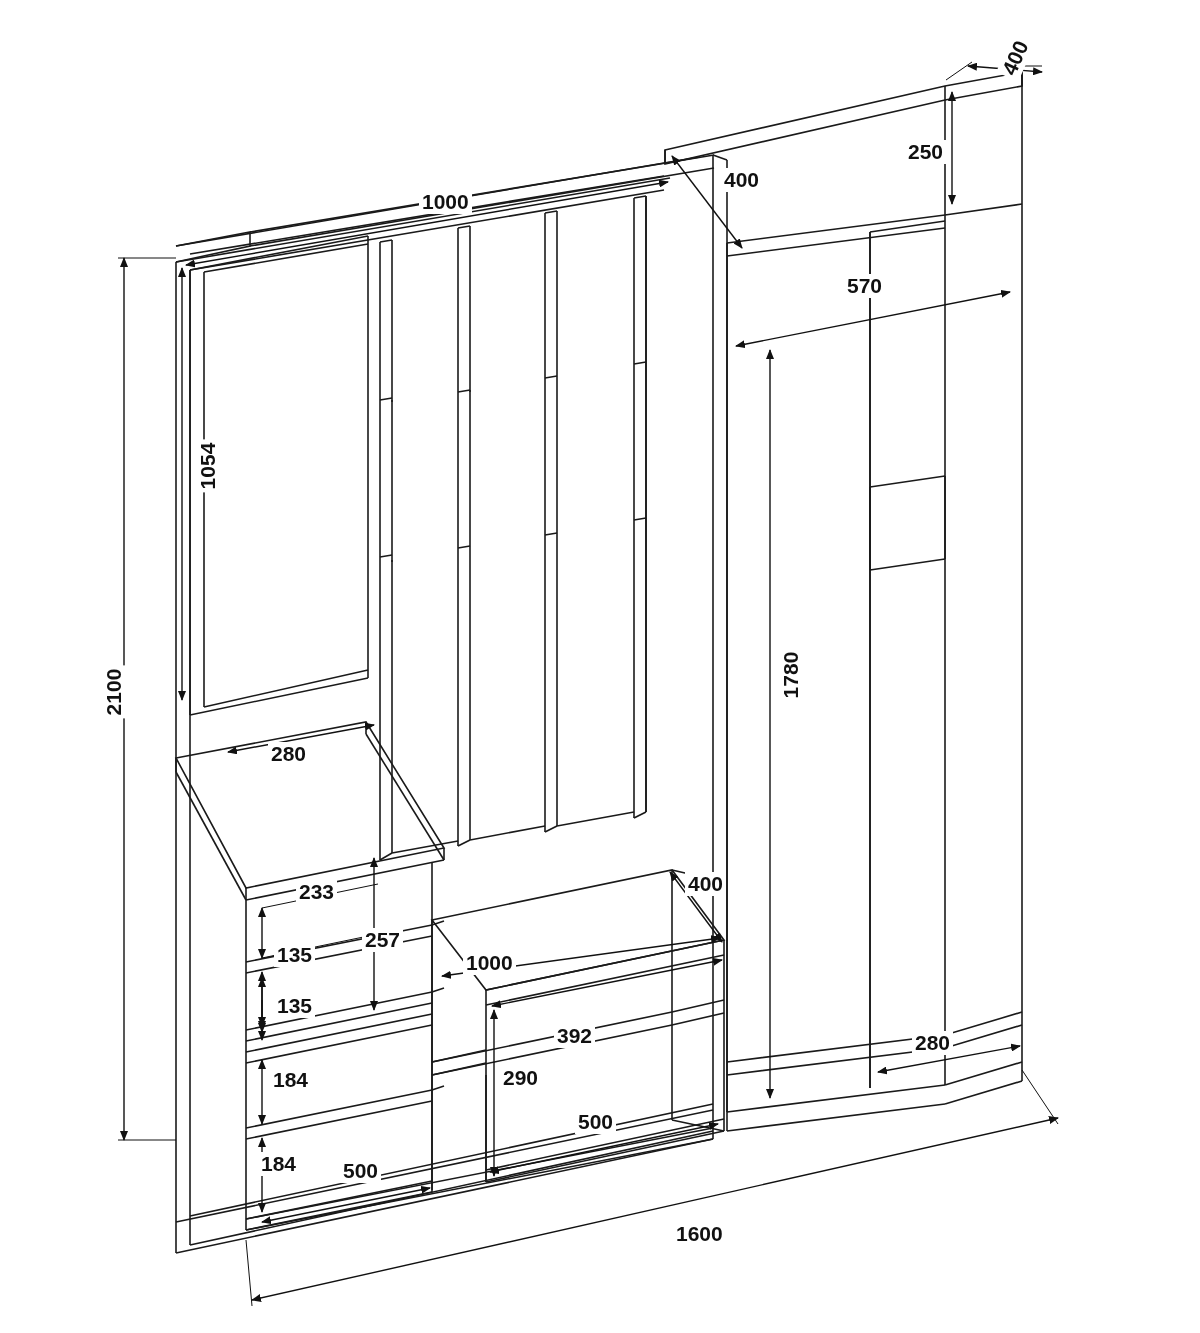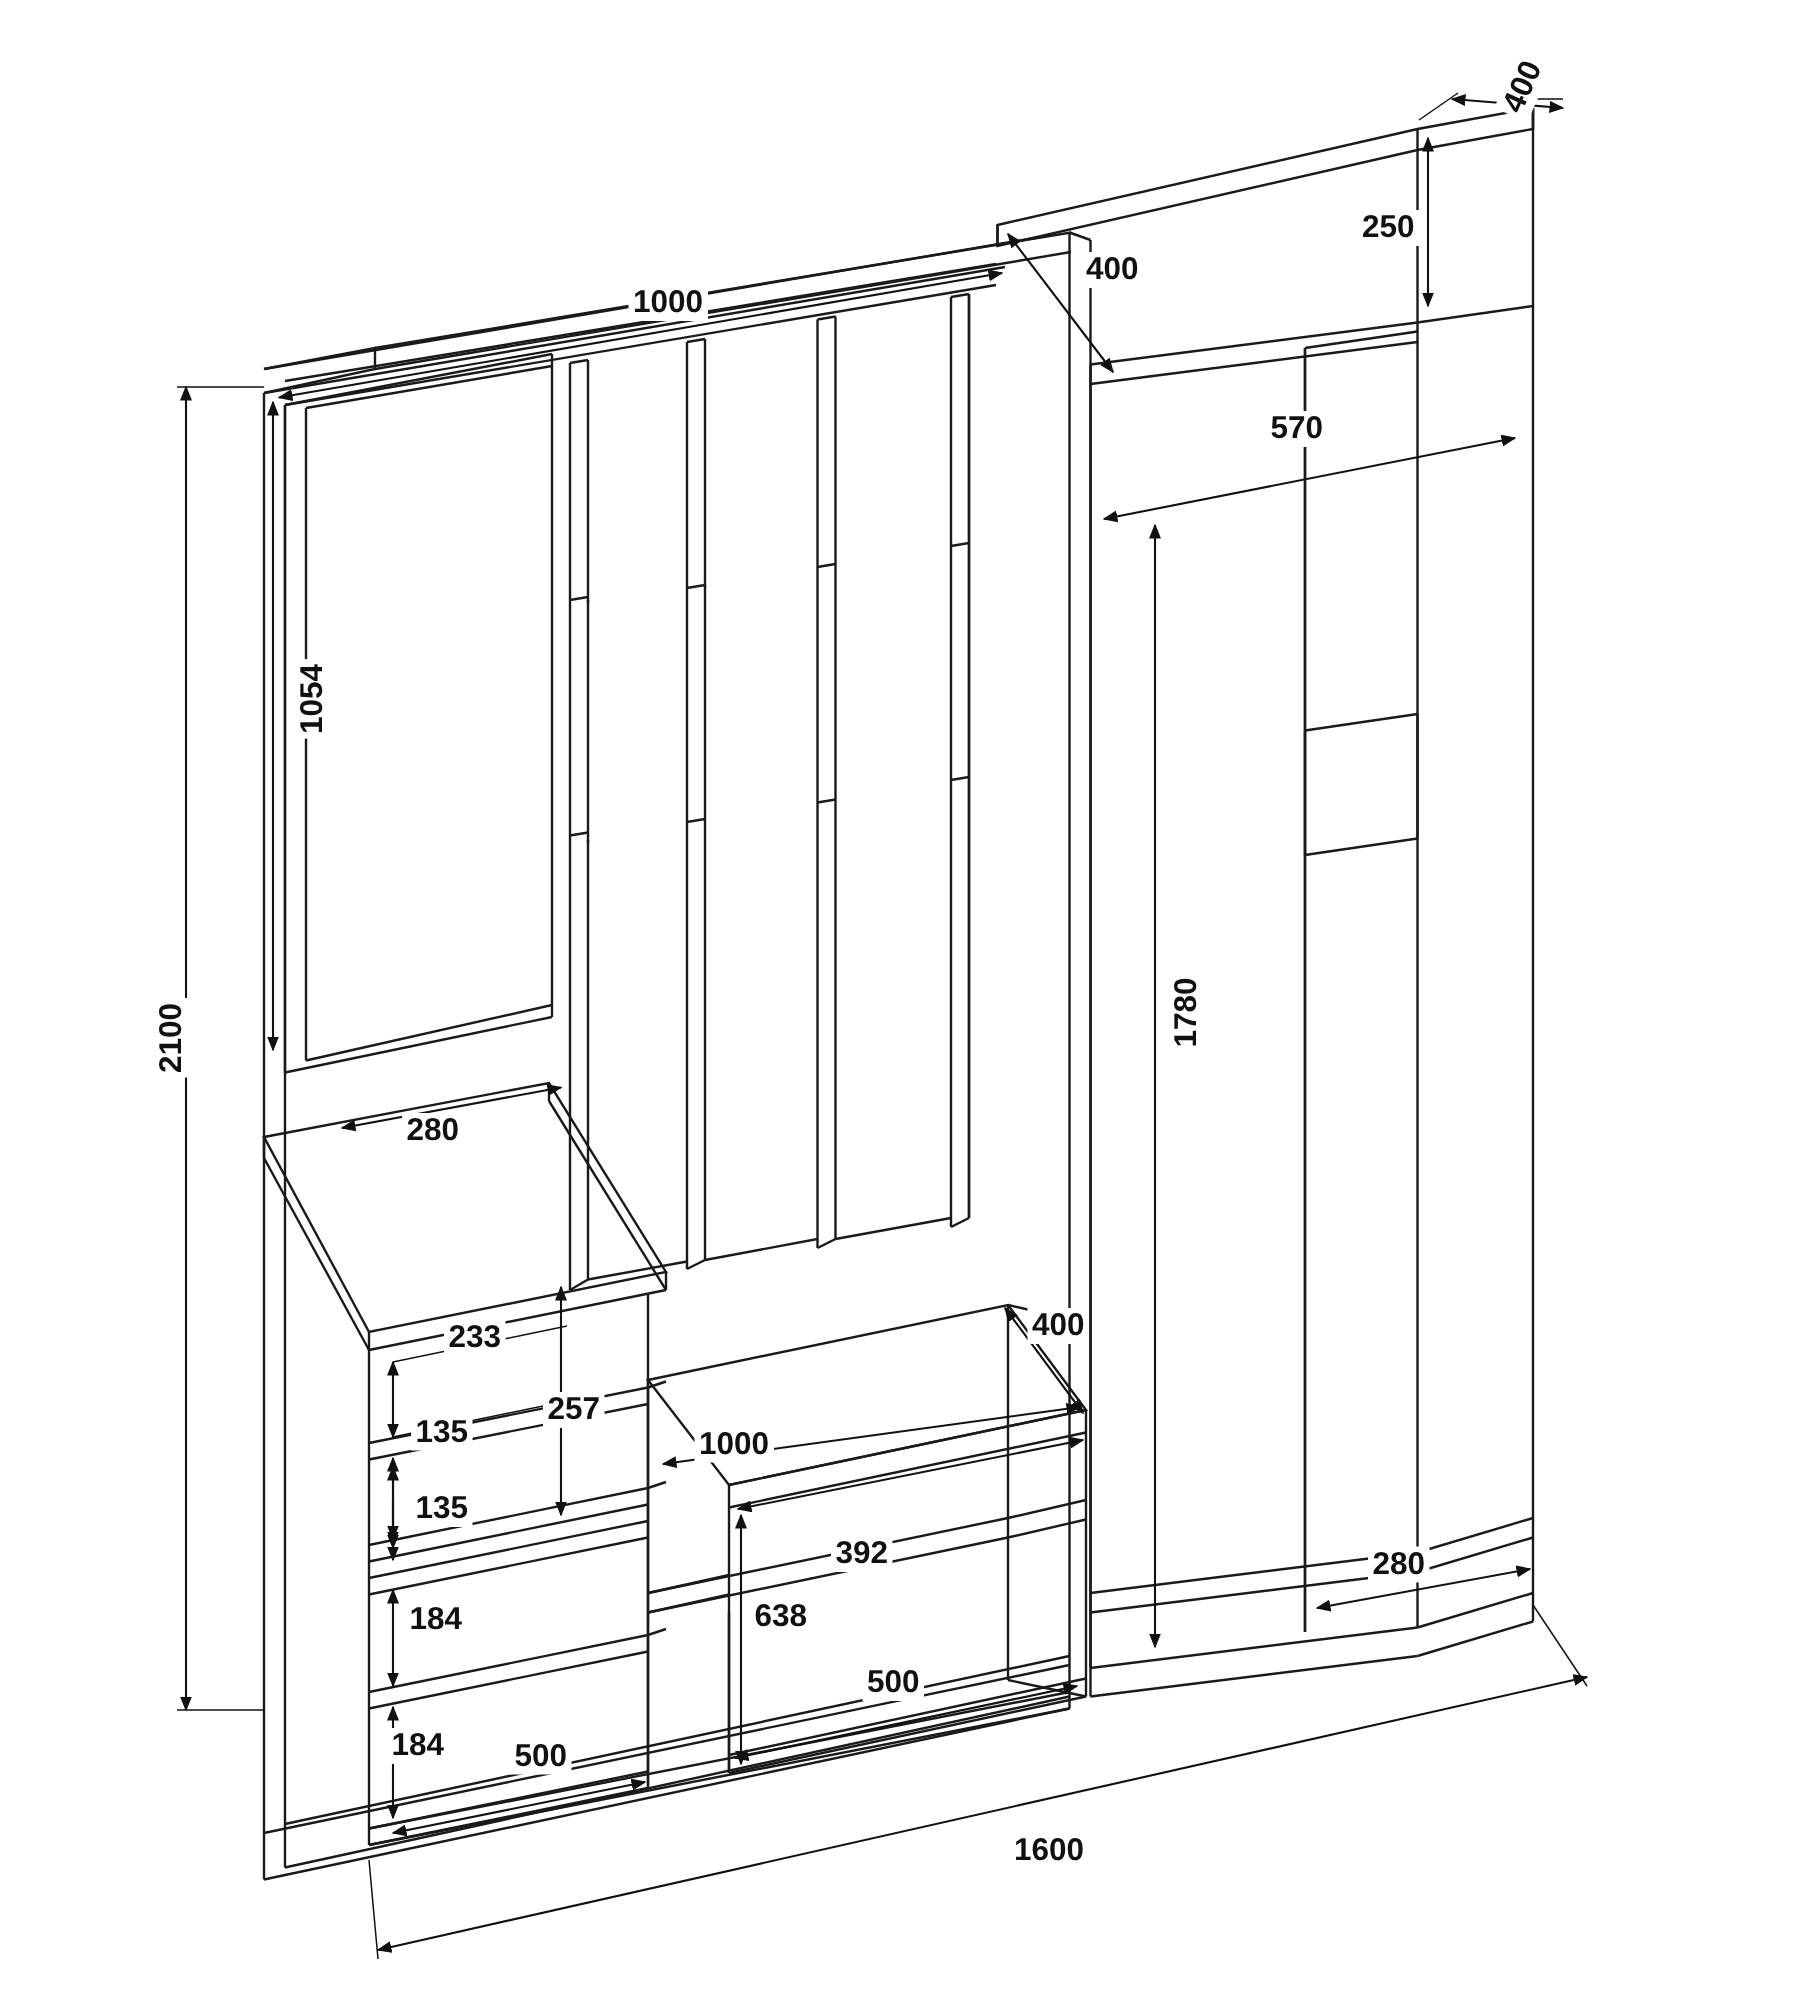--- a/index.html
+++ b/index.html
@@ -310,7 +310,7 @@
 
   <div class="dim-label" style="left:554px; top:985px;margin-top:39px;">392</div>
 
-  <div class="dim-label" style="left:500px; top:1066px;">638</div>
+  <div class="dim-label" style="left:500px; top:1066px;">290</div>
 
   <div class="dim-label" style="left:575px; top:1110px;">500</div>
 

